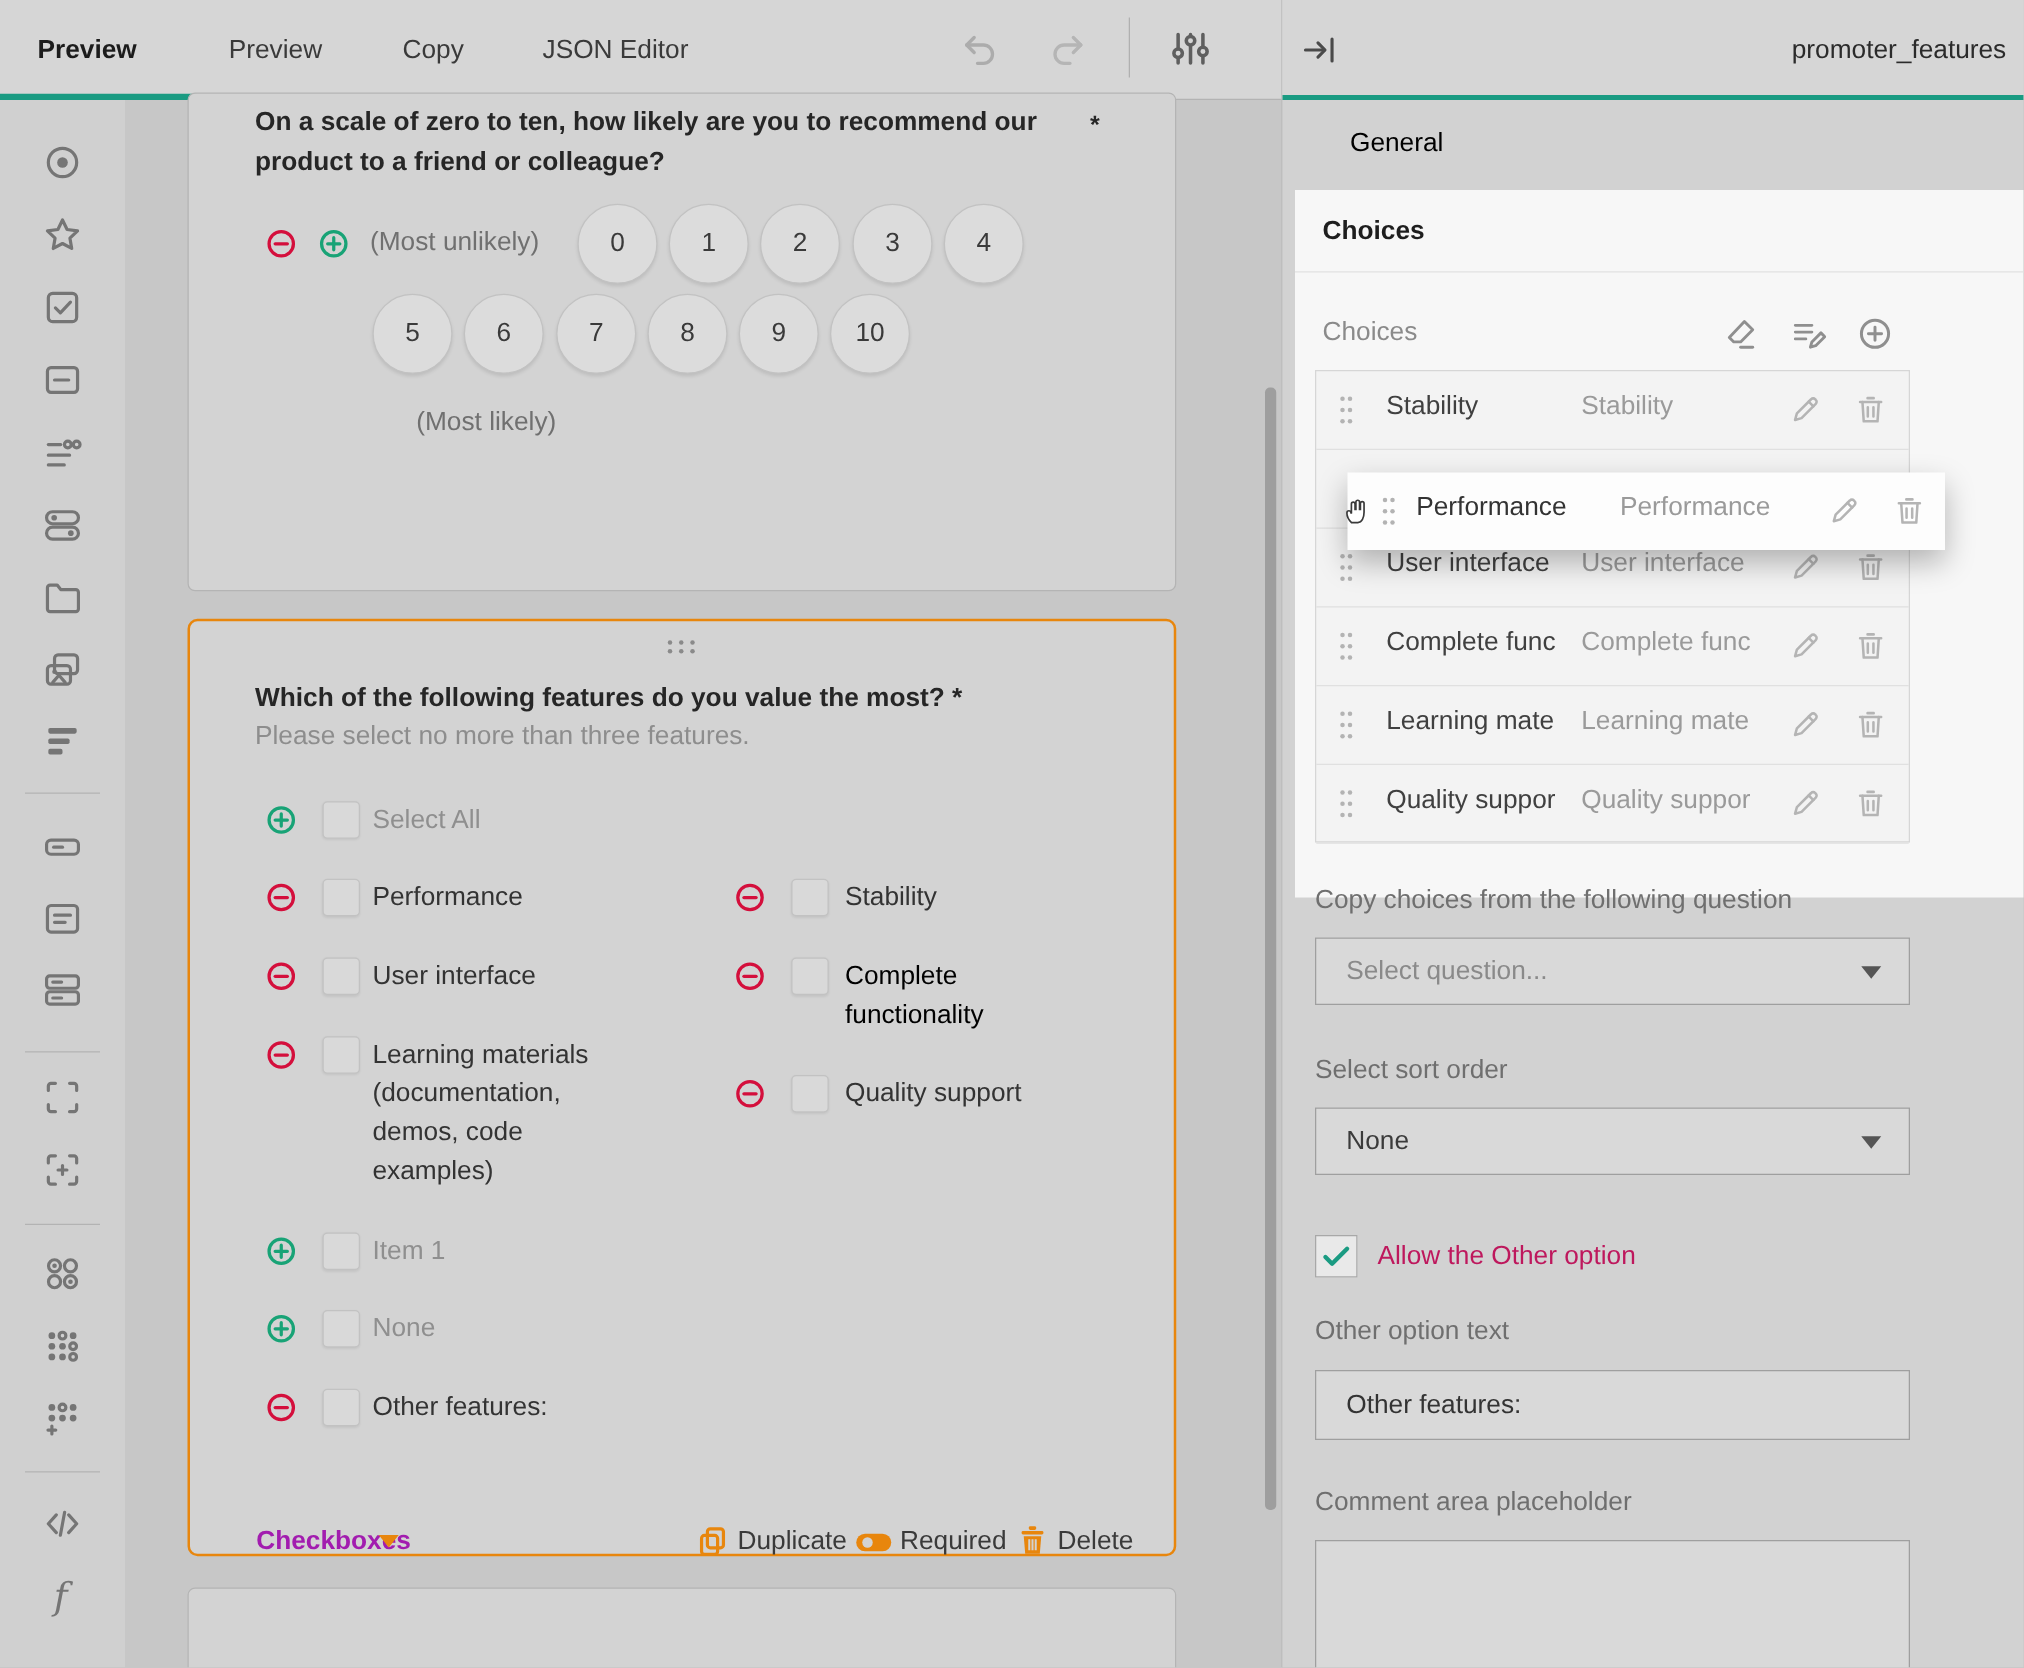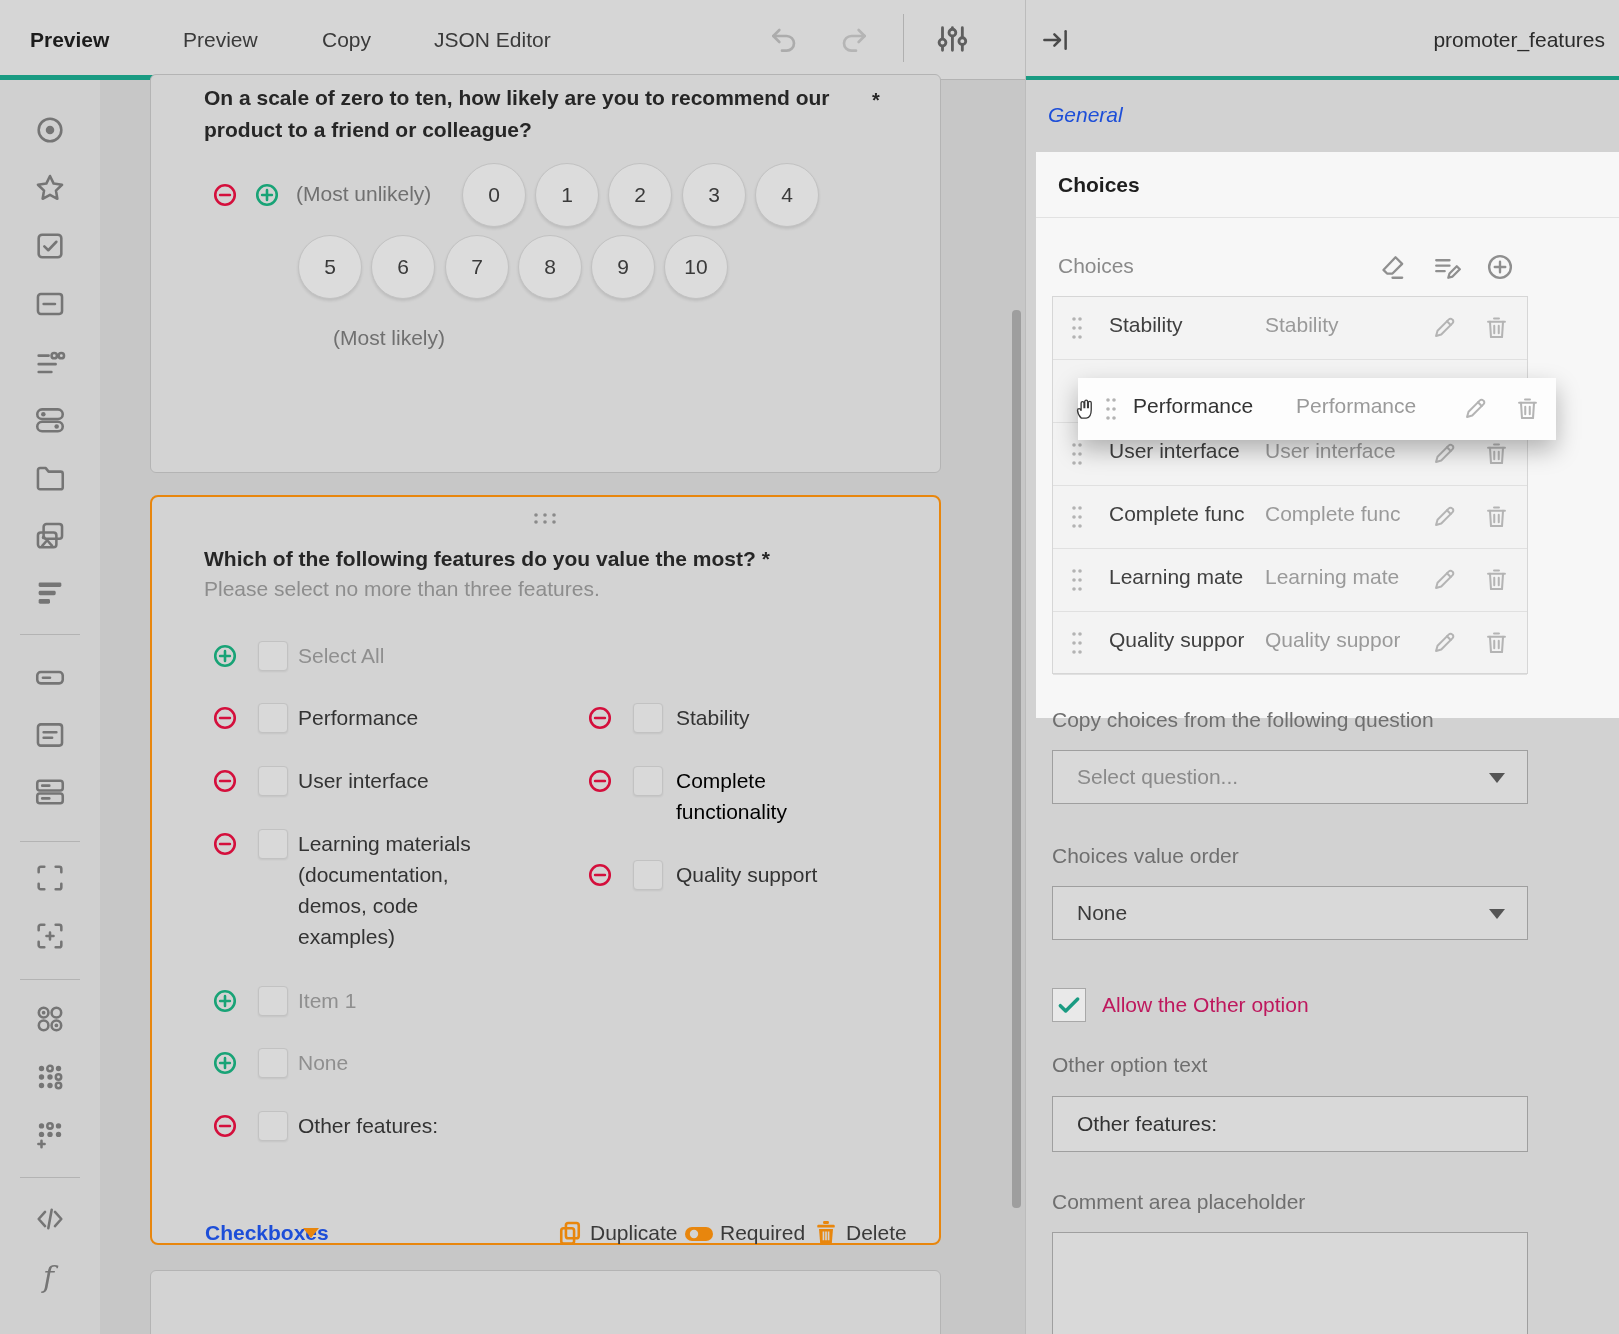--- a/index.html
+++ b/index.html
@@ -397,7 +397,7 @@
   <div class="abs txt" style="left:1026px;top:0;width:579px;height:79px;display:flex;align-items:center;justify-content:flex-end;color:#2b2b2b;">promoter_features</div>
   <div id="rheader-teal" class="abs"></div>
 
-  <div class="abs txt" style="left:1048px;top:103px;color:#1d4ed8;cursor:pointer;font-style:italic;">General</div>
+  <div class="abs txt" style="left:1080px;top:103px;color:#000000;cursor:pointer;">General</div>
 
   <div id="whitesec" class="abs"></div>
   <div id="whitesec-hdr" class="abs" style="cursor:pointer;"></div>

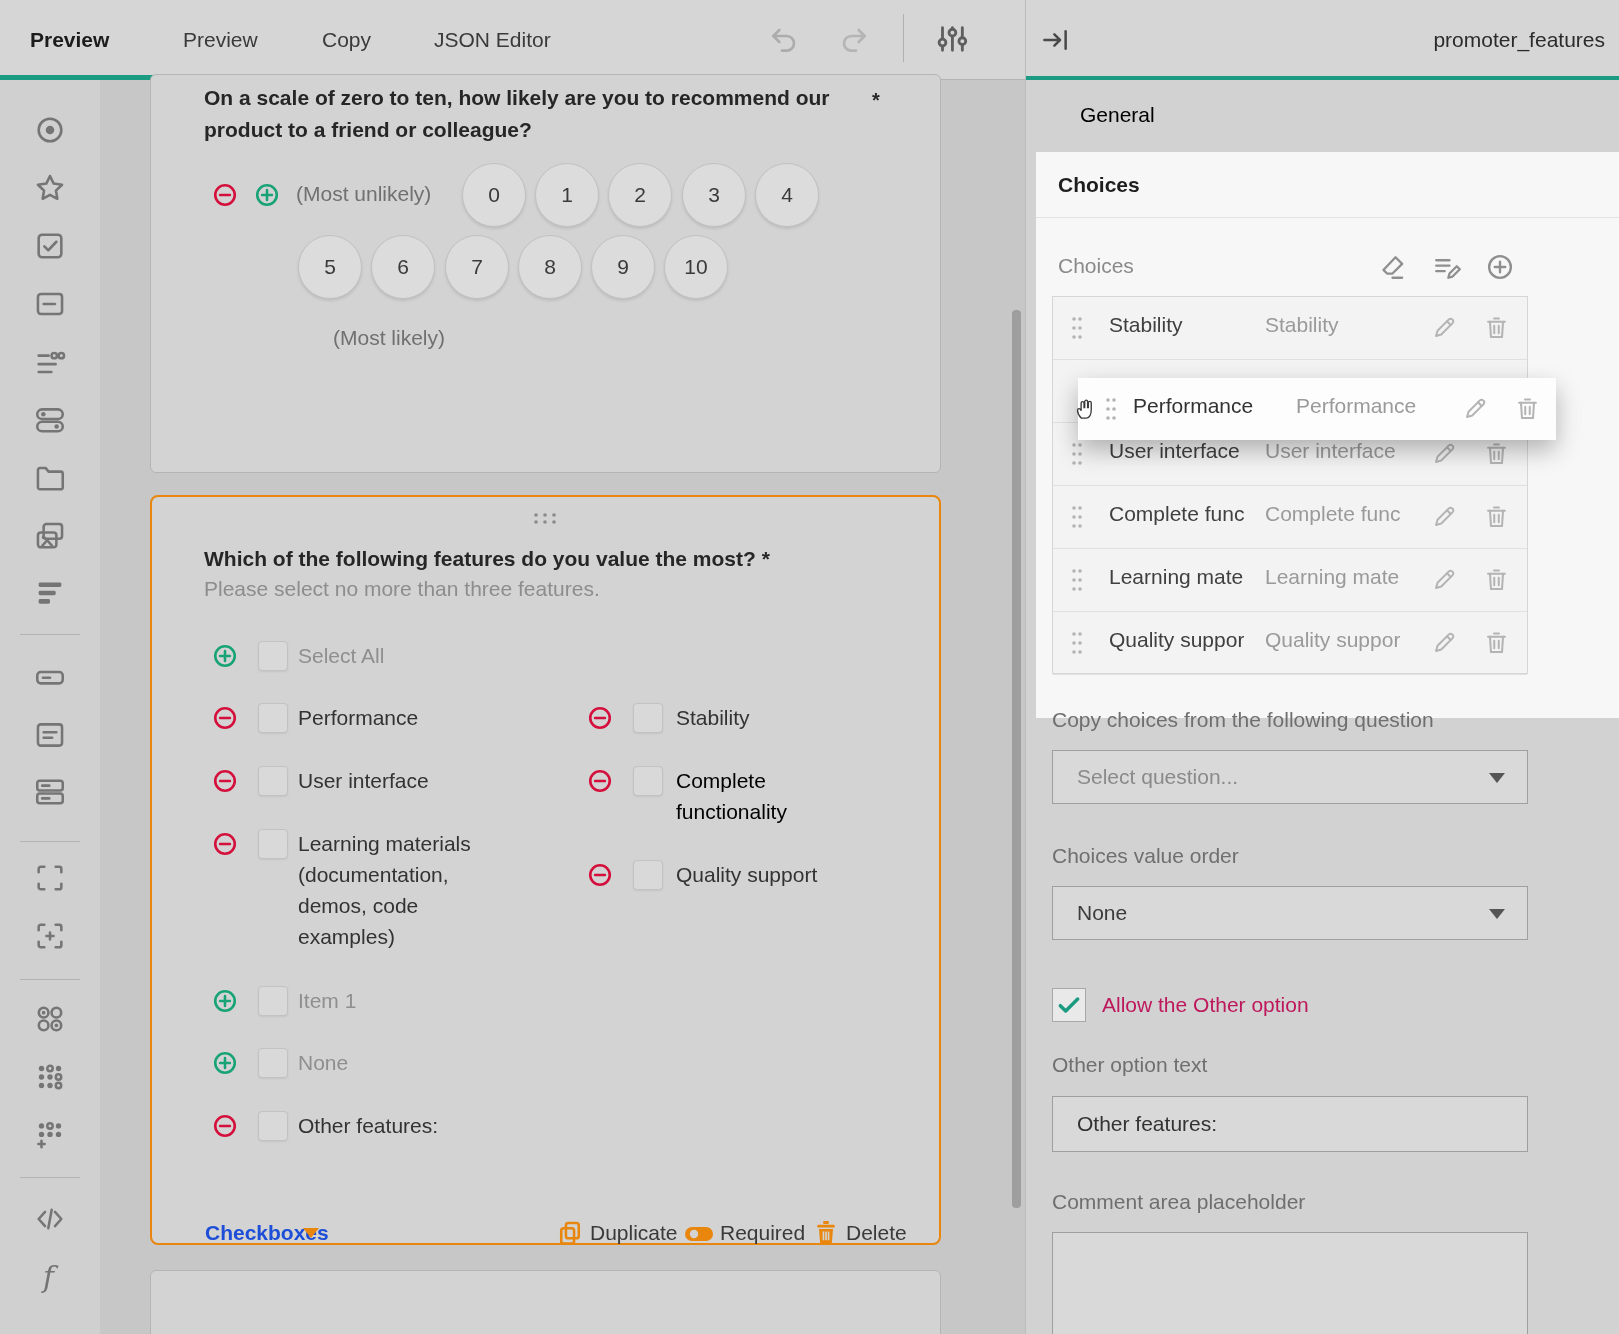--- a/index.html
+++ b/index.html
@@ -574,7 +574,7 @@
     <span class="caret"></span>
   </div>
 
-  <div class="abs plabel" style="left:1052px;top:844px;">Choices value order</div>
+  <div class="abs plabel" style="left:1052px;top:844px;">Select sort order</div>
   <div class="pselect" style="left:1052px;top:886px;width:476px;height:54px;">
     <span style="color:#3b3b3b;">None</span>
     <span class="caret"></span>

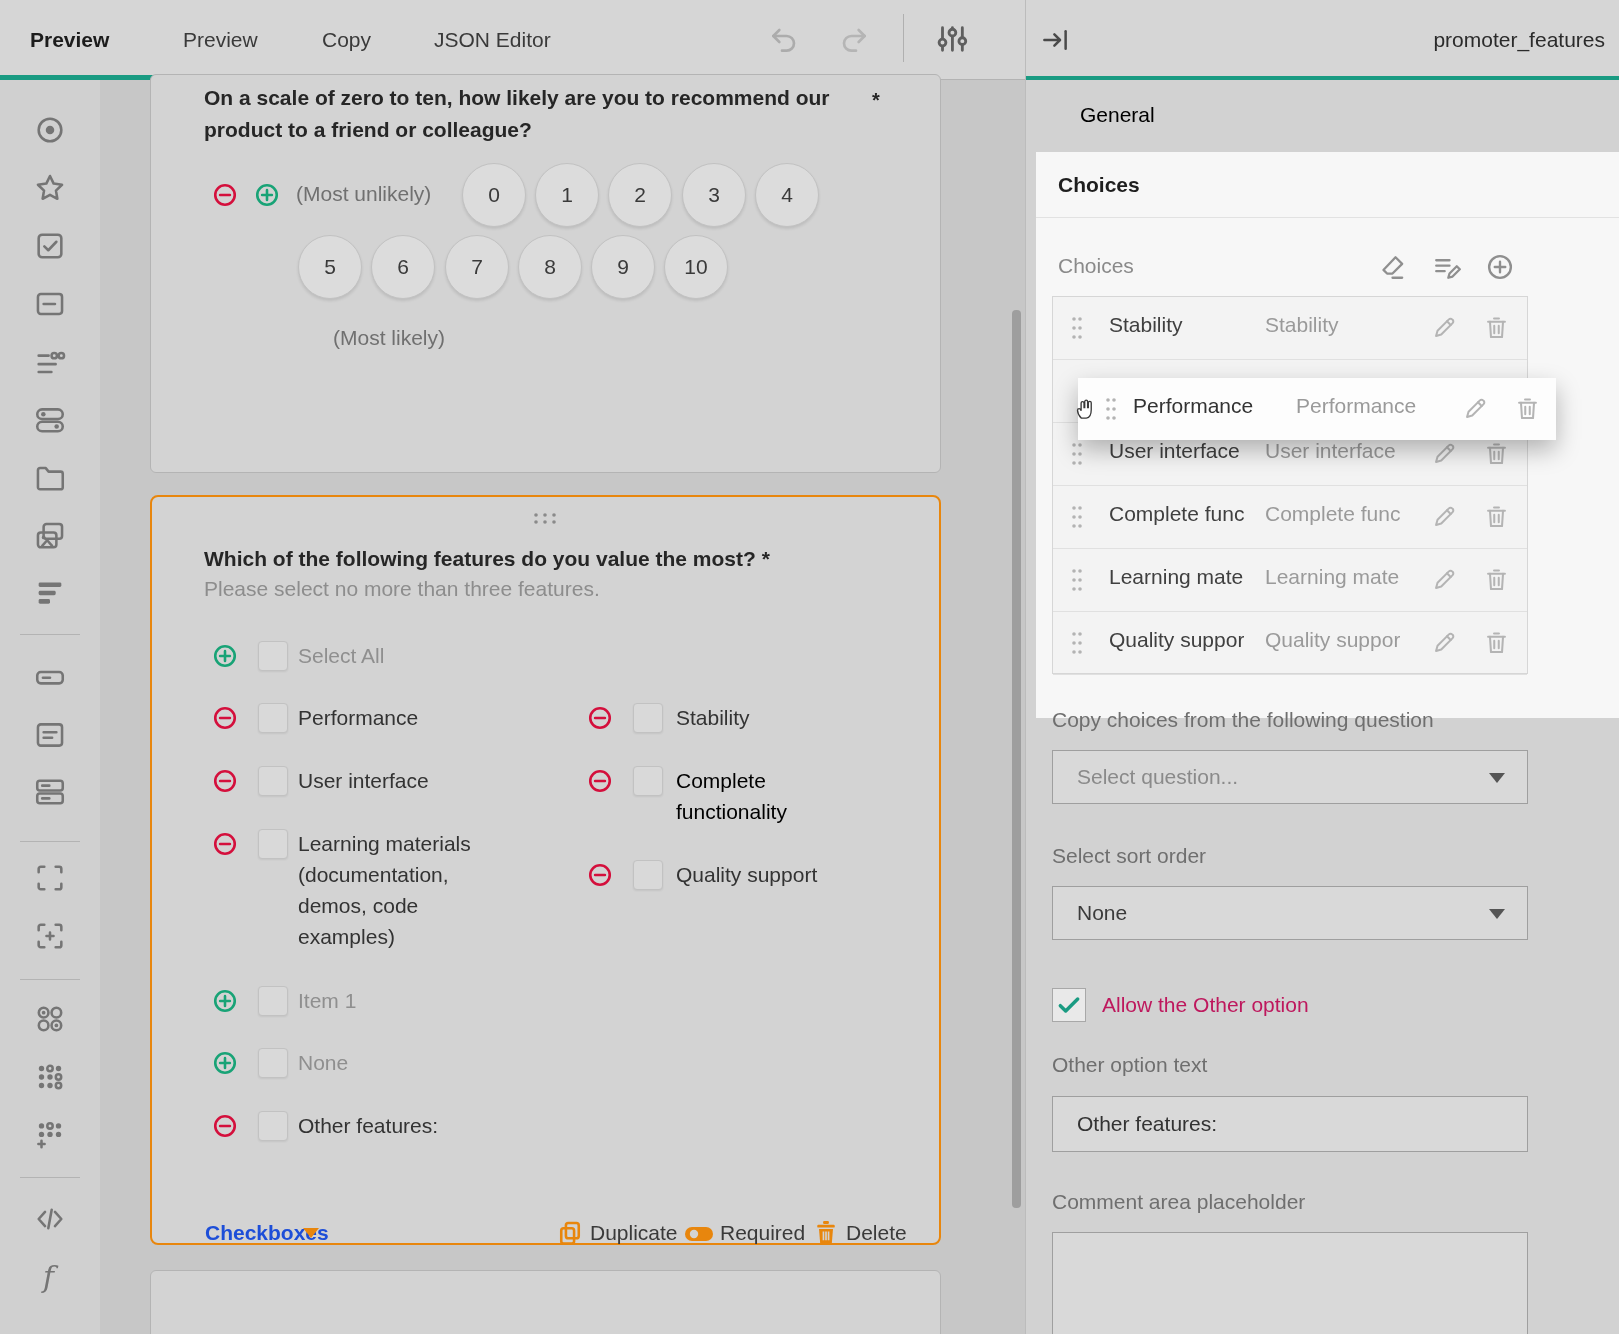--- a/index.html
+++ b/index.html
@@ -35,7 +35,7 @@
        box-shadow:0 1px 2px rgba(0,0,0,.07);cursor:pointer;}
   .itemlabel{font-size:21px;line-height:31px;white-space:normal;}
   
-  .qtb-label{font-size:21px;font-weight:700;color:#1d4ed8;}
+  .qtb-label{font-size:21px;font-weight:700;color:#a21caf;}
   .qtb-act{font-size:21px;color:#3a3a3a;}
   
   #rpanel{left:1026px;top:0;width:593px;height:1334px;background:#d2d2d2;}

